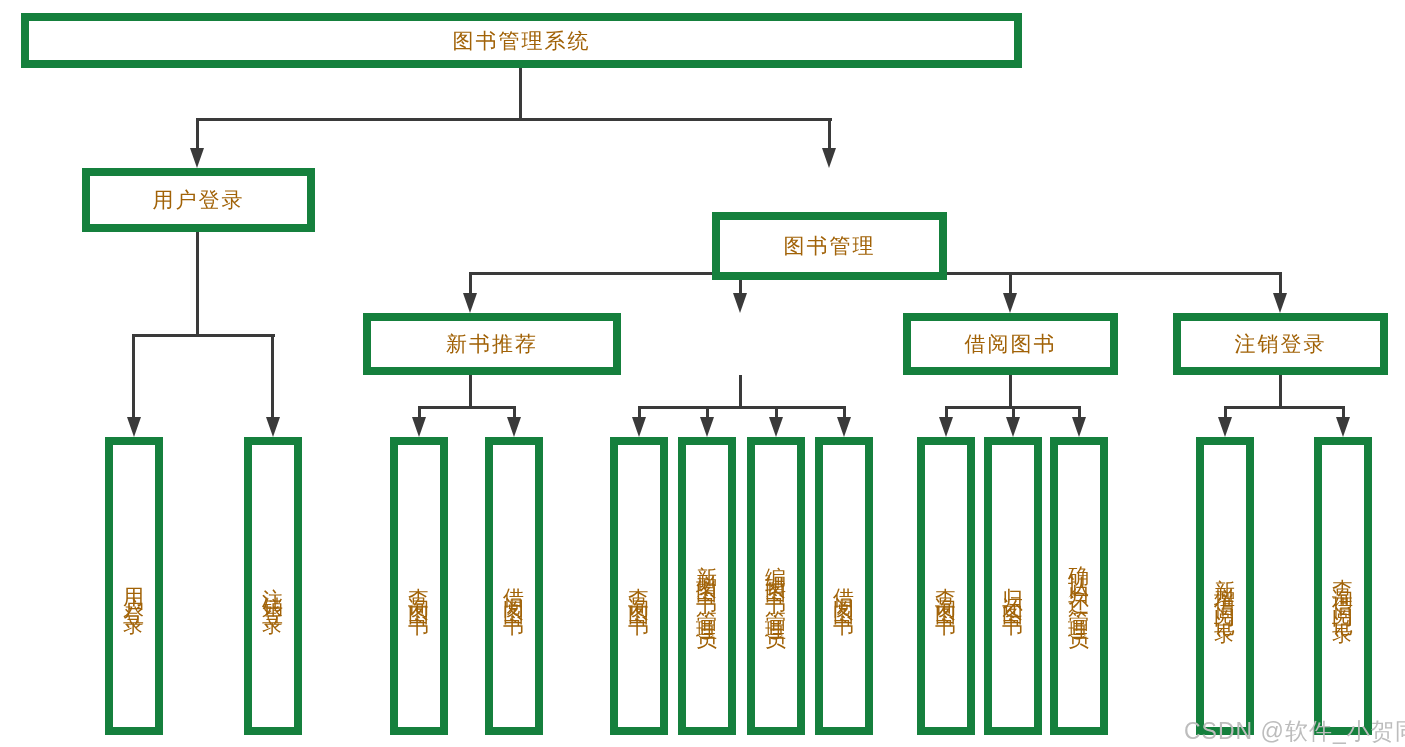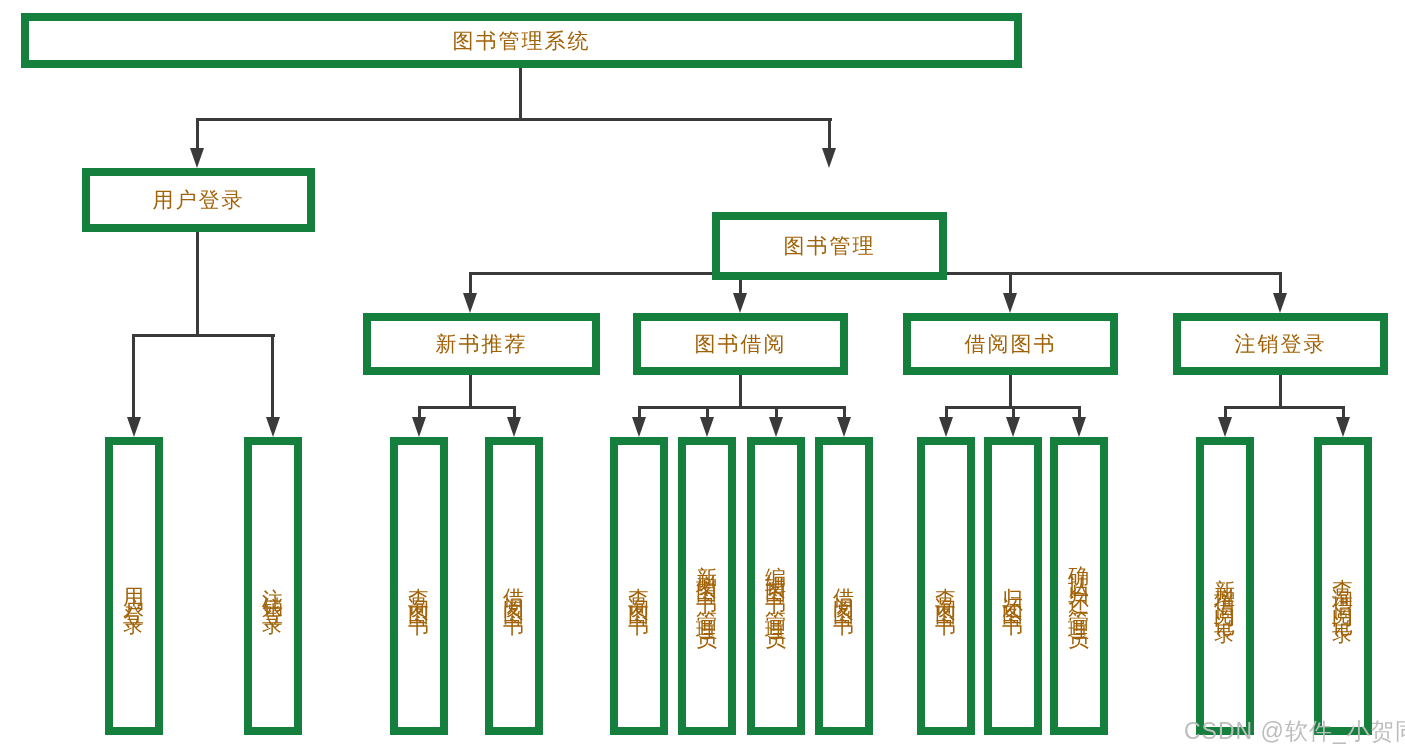--- a/index.html
+++ b/index.html
@@ -64,7 +64,7 @@
   <div class="vline" style="left:1279px;top:272px;height:24px;"></div>
   <div class="arrow" style="left:1273px;top:293px;"></div>
 
-  <div class="box" style="left:363px;top:313px;width:237px;height:62px;">新书推荐</div>
+  <div class="box" style="left:363px;top:313px;width:258px;height:62px;">新书推荐</div>
   <div class="box" style="left:633px;top:313px;width:215px;height:62px;">图书借阅</div>
   <div class="box" style="left:903px;top:313px;width:215px;height:62px;">借阅图书</div>
   <div class="box" style="left:1173px;top:313px;width:215px;height:62px;">注销登录</div>

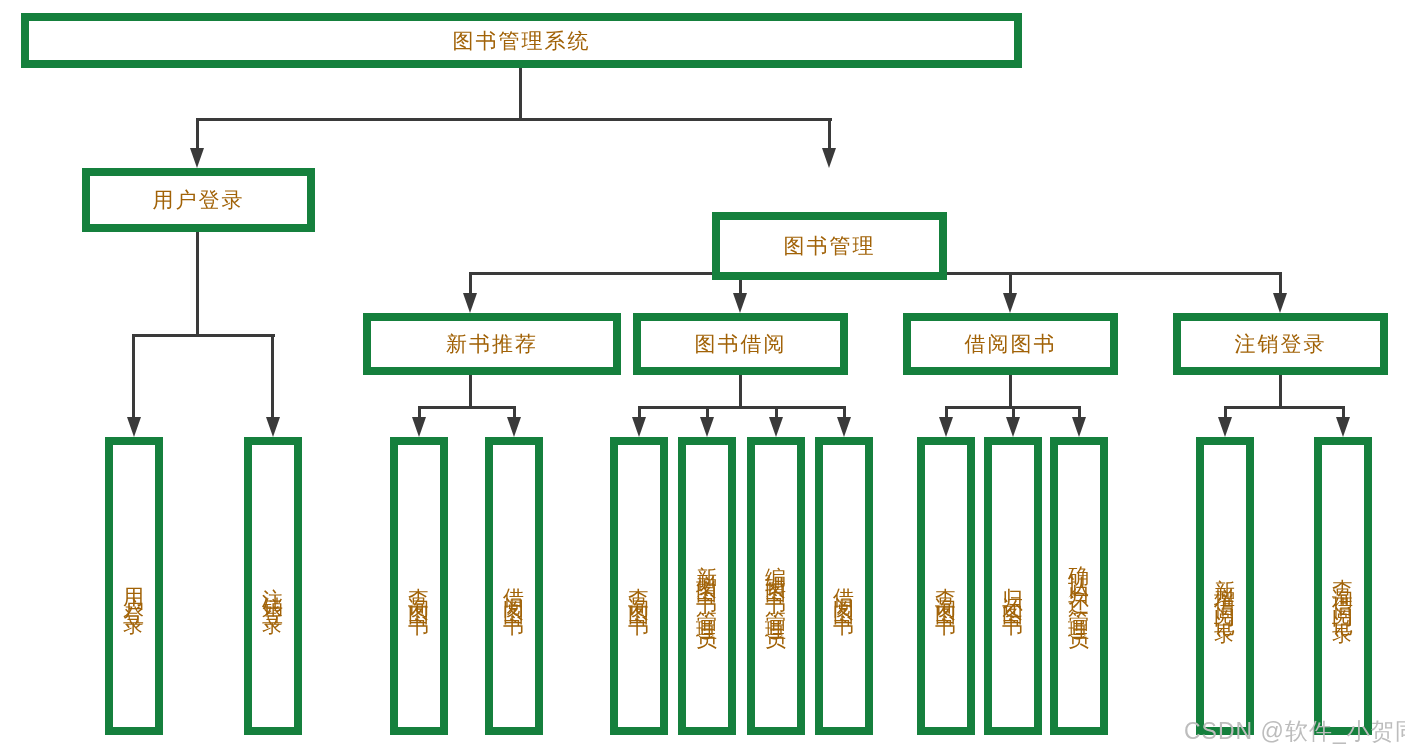--- a/index.html
+++ b/index.html
@@ -65,7 +65,6 @@
   <div class="arrow" style="left:1273px;top:293px;"></div>
 
   <div class="box" style="left:363px;top:313px;width:258px;height:62px;">新书推荐</div>
-  <div class="box" style="left:633px;top:313px;width:215px;height:62px;">图书借阅</div>
   <div class="box" style="left:903px;top:313px;width:215px;height:62px;">借阅图书</div>
   <div class="box" style="left:1173px;top:313px;width:215px;height:62px;">注销登录</div>
 

